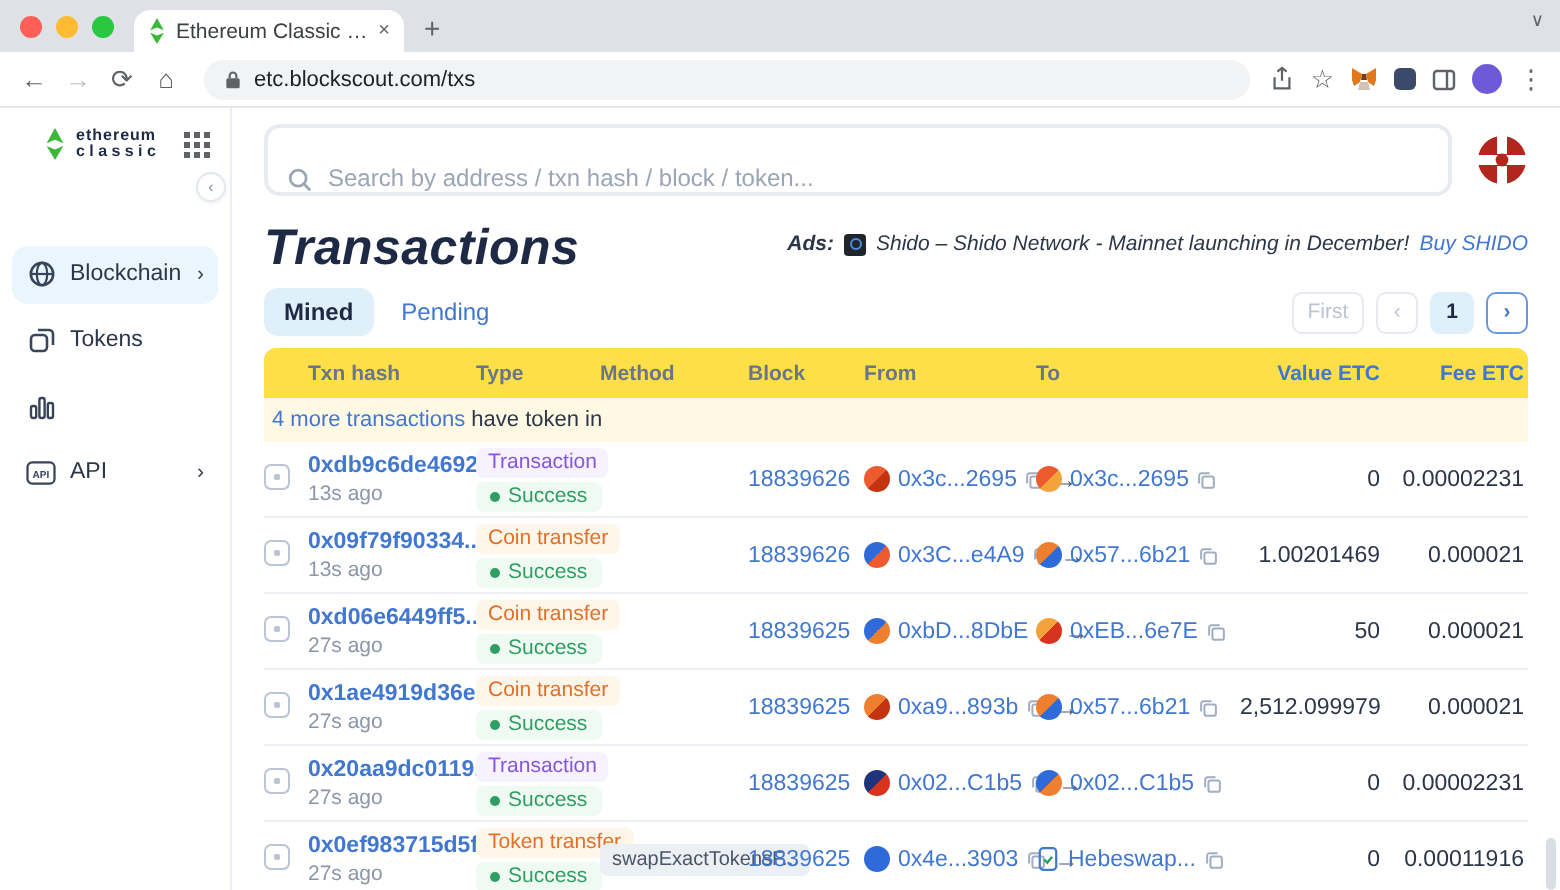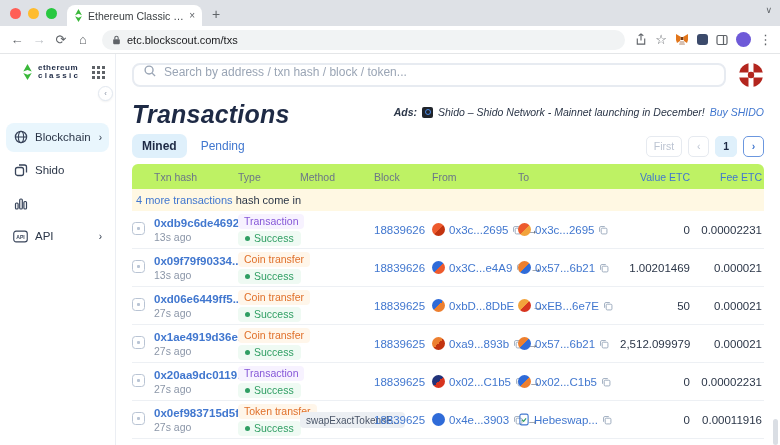--- a/index.html
+++ b/index.html
@@ -44,7 +44,7 @@
 
   
   .search-row { display:flex; align-items:center; gap:12px; }
-  .searchbox { flex:1; height:24px; border:2px solid #E7EBF1; border-radius:8px; display:flex; align-items:flex-start; padding:0 10px; gap:8px; }
+  .searchbox { flex:1; height:36px; border:2px solid #E7EBF1; border-radius:8px; display:flex; align-items:flex-end; padding:0 10px; gap:8px; }
   .search-ph { font-size:12px; color:#9AA5B5; }
   .net-icon { width:26px; height:26px; flex-shrink:0; }
 

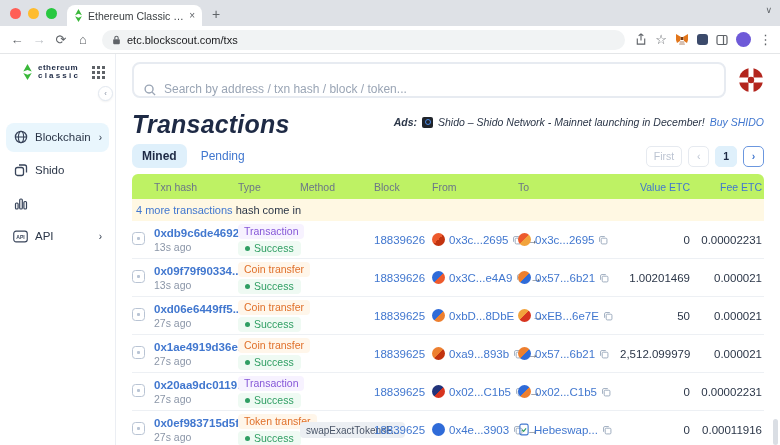--- a/index.html
+++ b/index.html
@@ -198,7 +198,7 @@
                 <path d="M5 2h5.5A2 2 0 0 1 12.5 4v5.5" fill="none" stroke="#38445A" stroke-width="1.3"></path>
               </svg>
           </span>
-          <span>Shido</span>
+          <span>Tokens</span>
         </div>
         <div class="menu-item">
           <span class="micon">

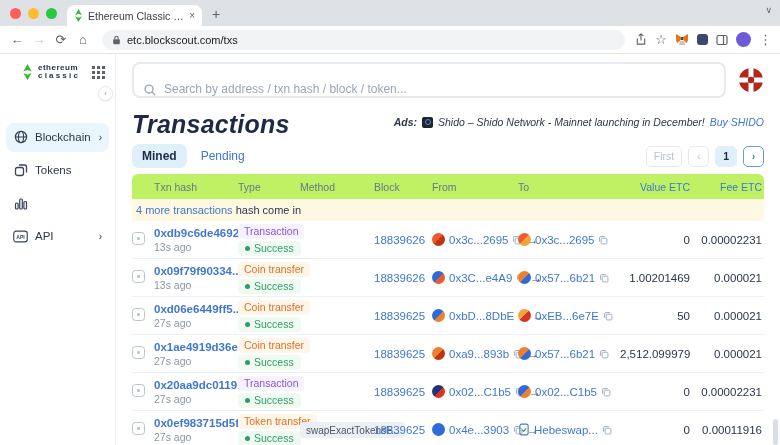--- a/index.html
+++ b/index.html
@@ -69,7 +69,7 @@
   
   .table { margin-top:6px; }
   .thead, .trow { display:grid; grid-template-columns:22px 84px 62px 74px 58px 86px 102px 72px 1fr; align-items:center; }
-  .thead { background:#bef264; border-radius:6px 6px 0 0; height:25px; font-size:10.5px; color:#6B7588; font-weight:400; }
+  .thead { background:#fde047; border-radius:6px 6px 0 0; height:25px; font-size:10.5px; color:#6B7588; font-weight:700; }
   .thead .col.link { color:#4177CF; }
   .col.right { text-align:right; padding-right:2px; }
   .banner { background:#FFF8E3; font-size:11px; color:#2B3648; padding:5px 2px 5px 4px; }

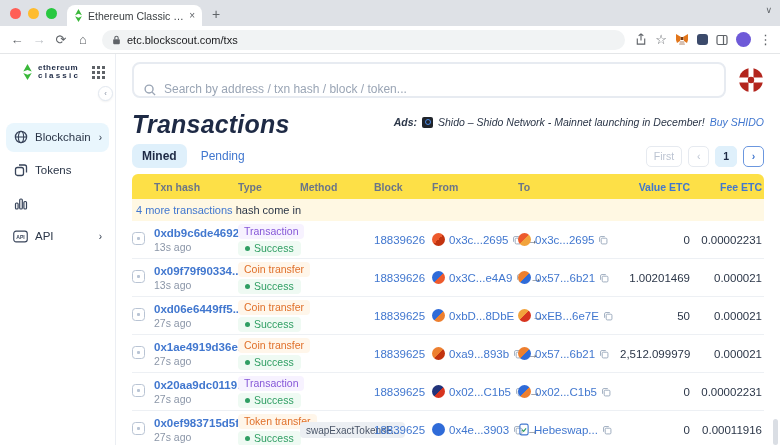--- a/index.html
+++ b/index.html
@@ -276,7 +276,7 @@
         </div>
         <div class="banner">
           <a class="blue" href="#">4 more transactions</a>
-          <span>hash come in</span>
+          <span>have token in</span>
         </div>
         <div id="tbody">
   <div class="trow">

